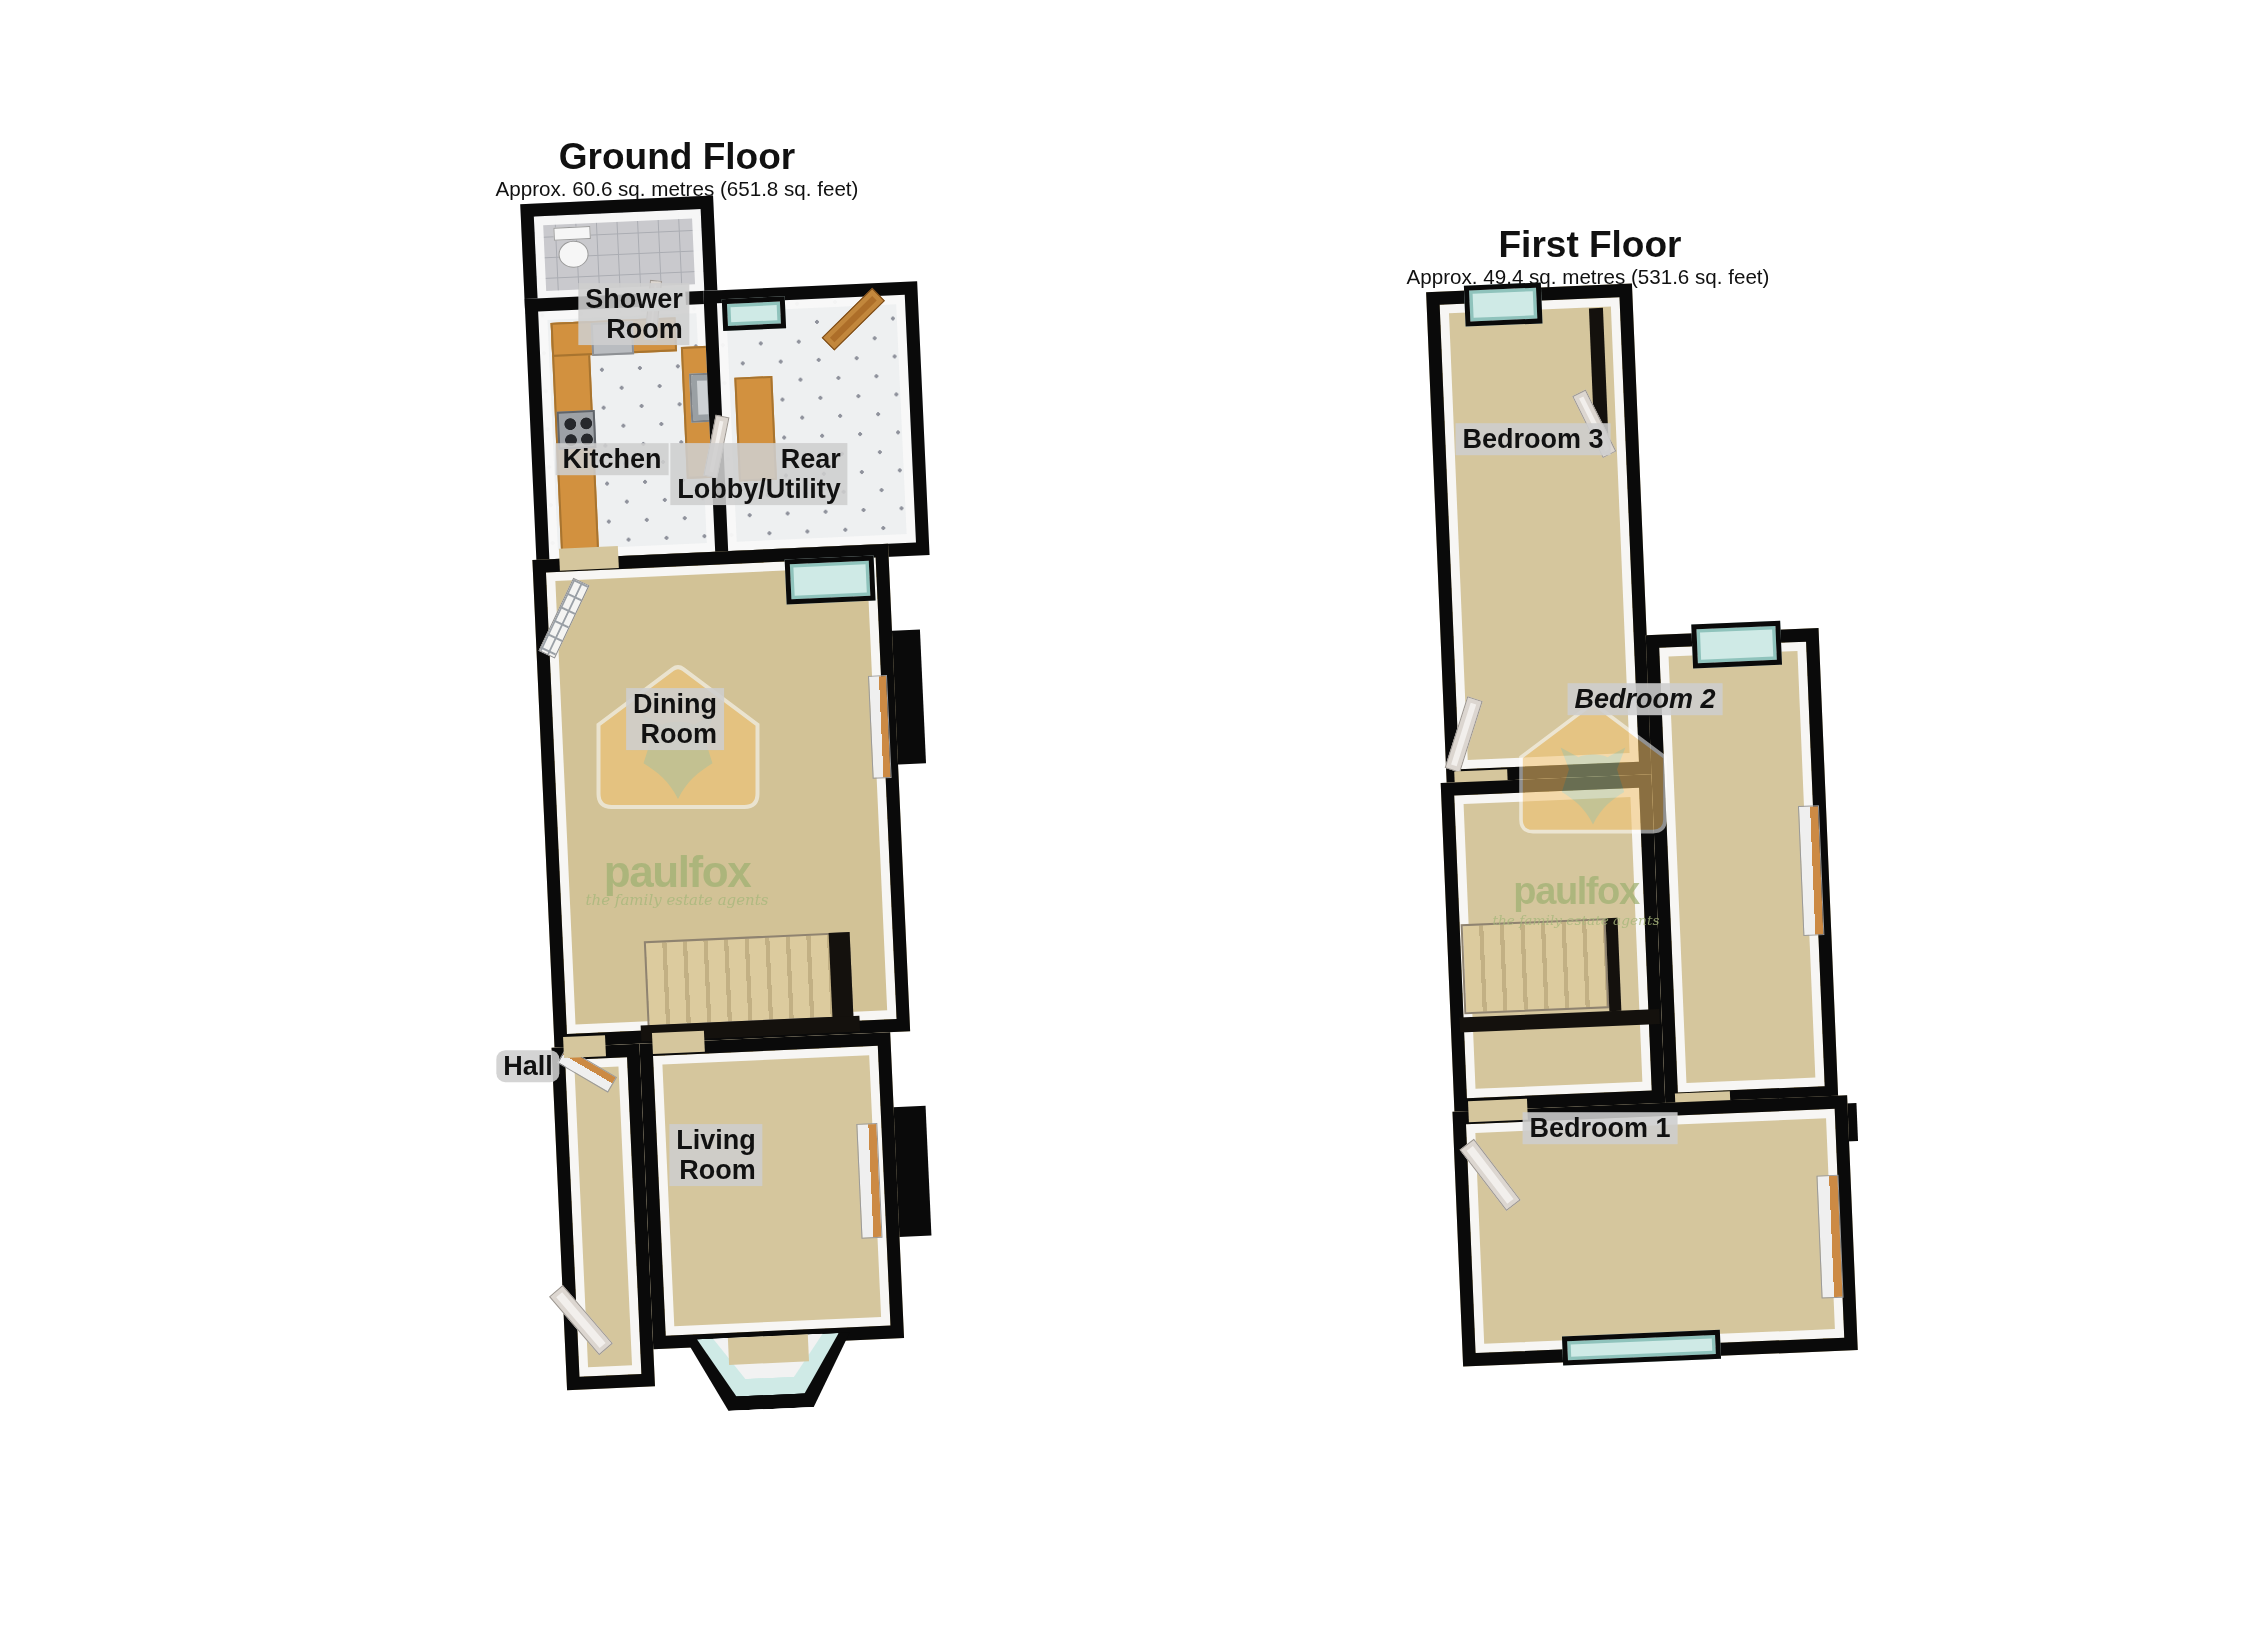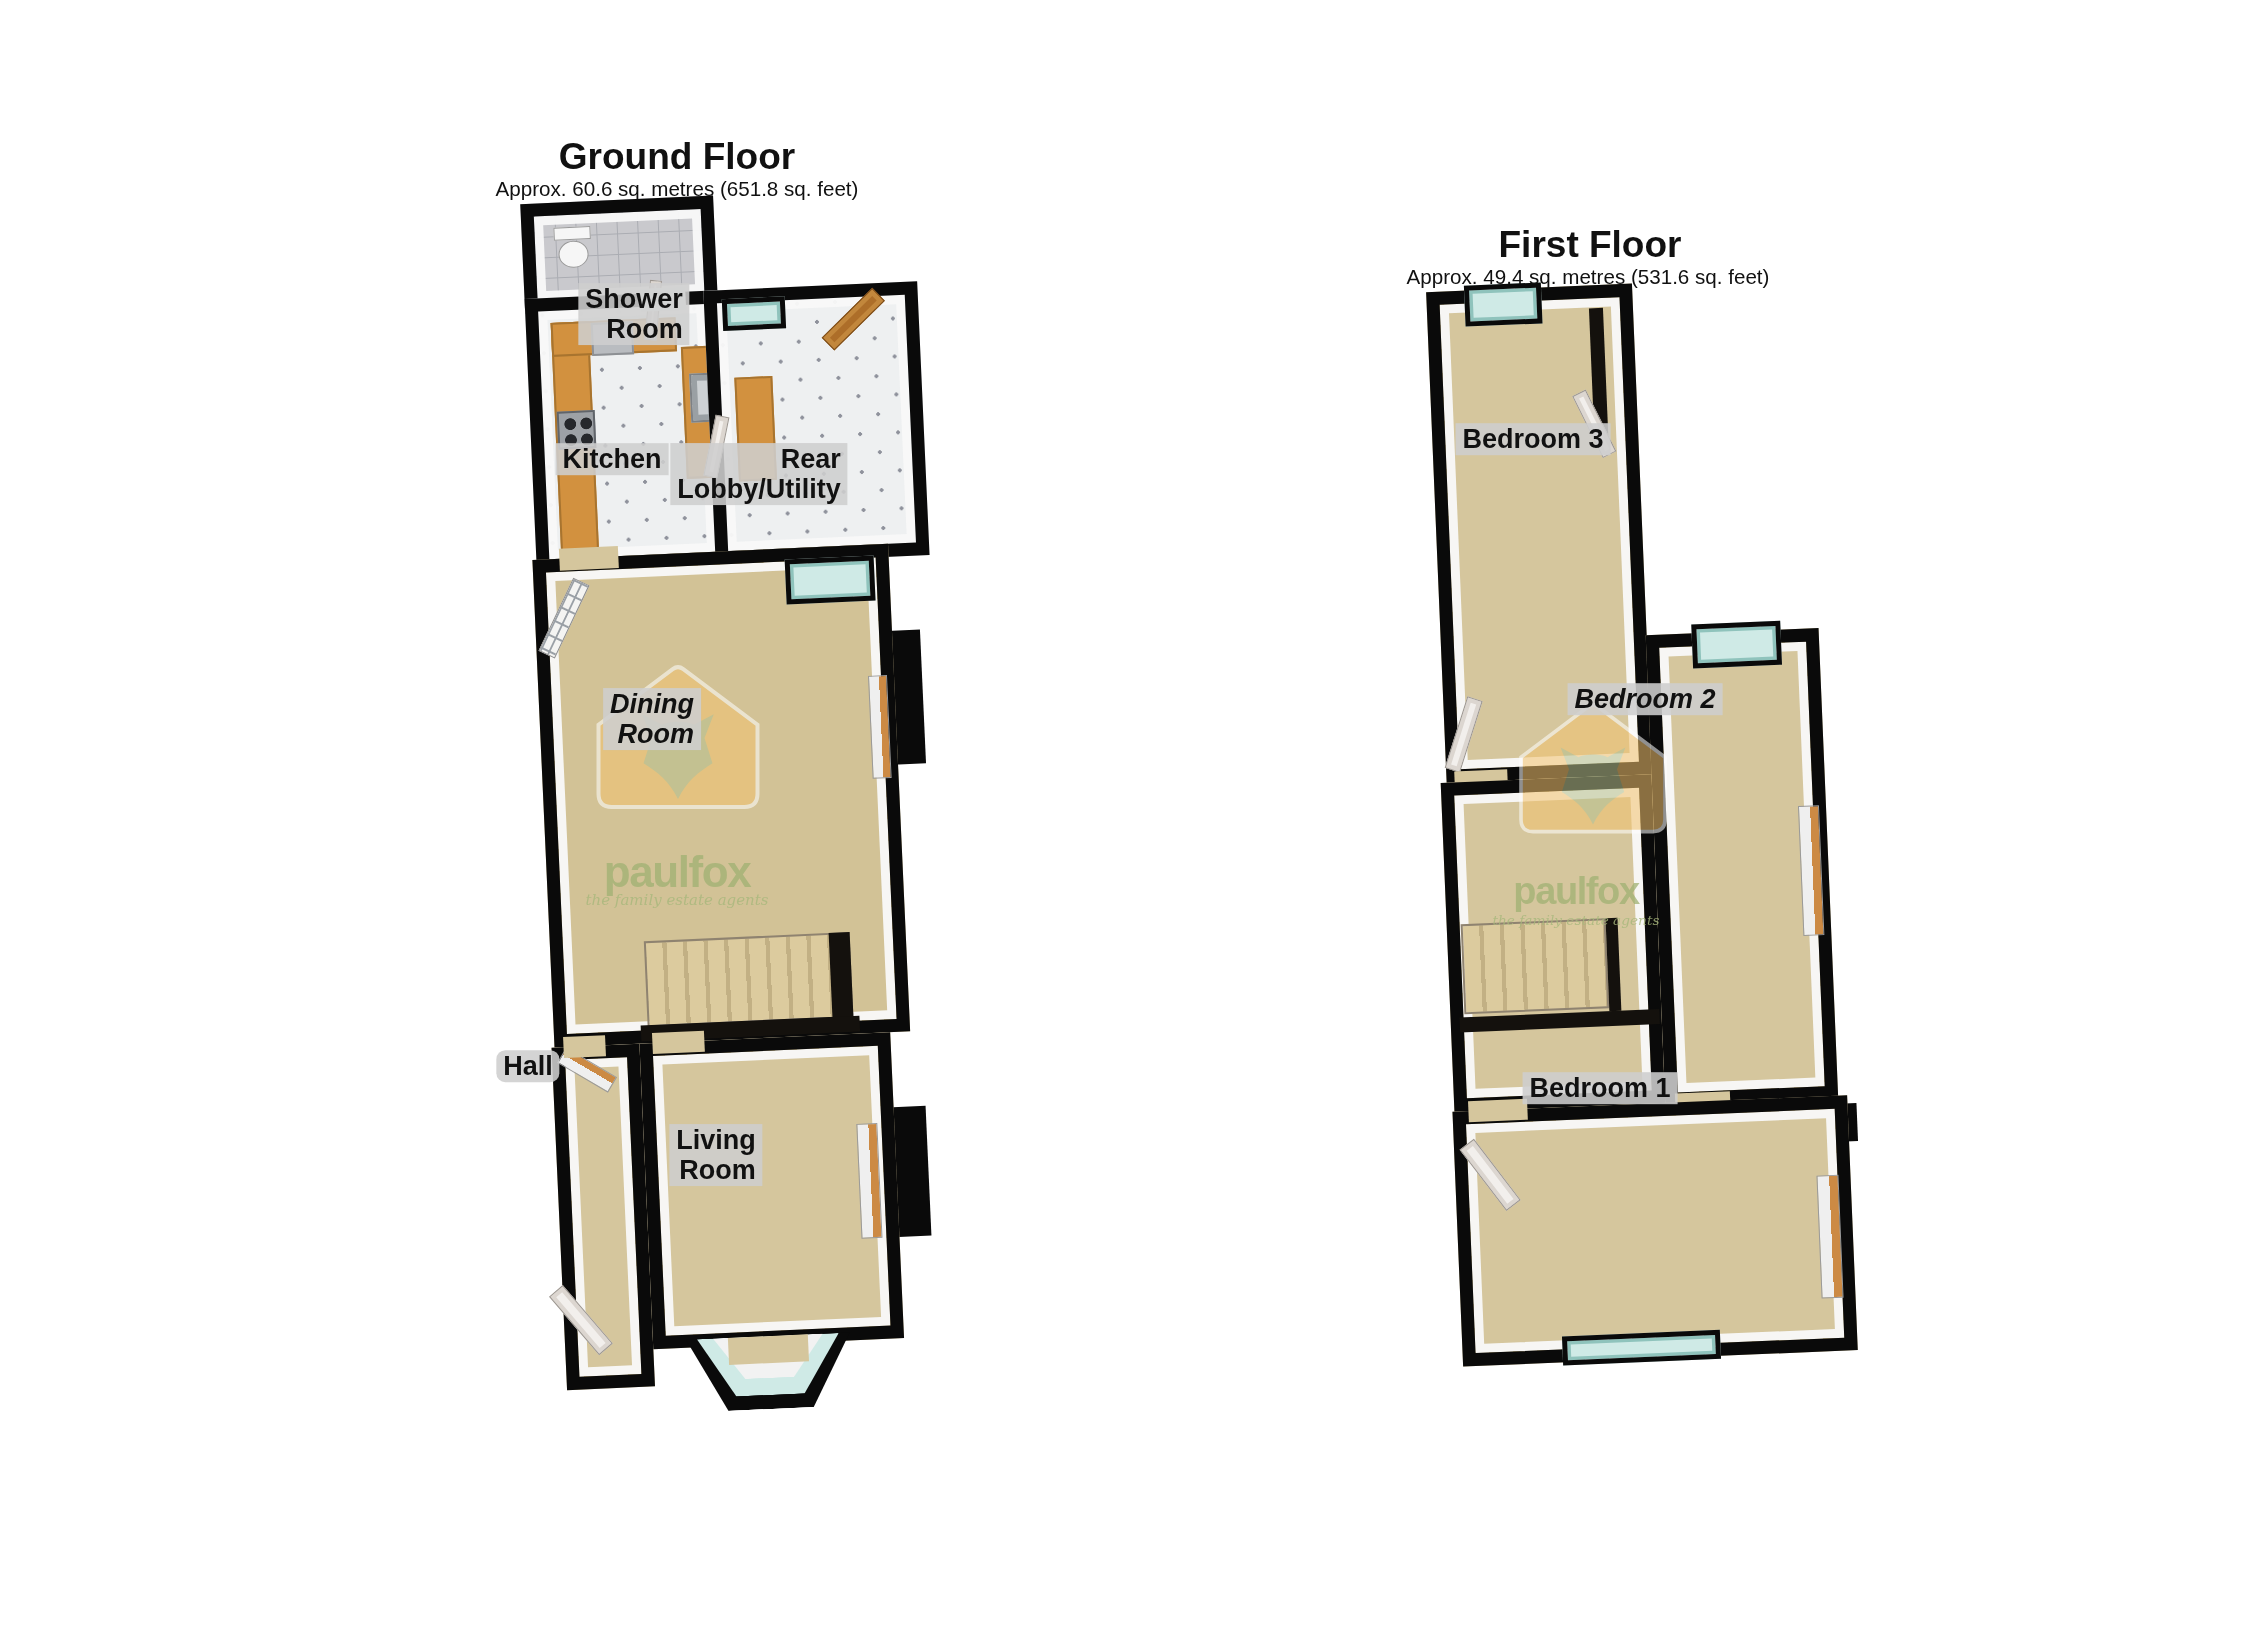--- a/index.html
+++ b/index.html
@@ -195,7 +195,7 @@
   <div class="overlay room-label" style="left:612px;top:459px;">Kitchen</div>
   <div class="overlay room-label" style="left:759px;top:474px;">Rear
 Lobby/Utility</div>
-  <div class="overlay room-label" style="left:652px;top:719px;font-style:italic;">Dining
+  <div class="overlay room-label" style="left:675px;top:719px;">Dining
 Room</div>
   <div class="overlay room-label" style="left:528px;top:1066px;border-radius:9px;">Hall</div>
   <div class="overlay room-label" style="left:716px;top:1155px;">Living

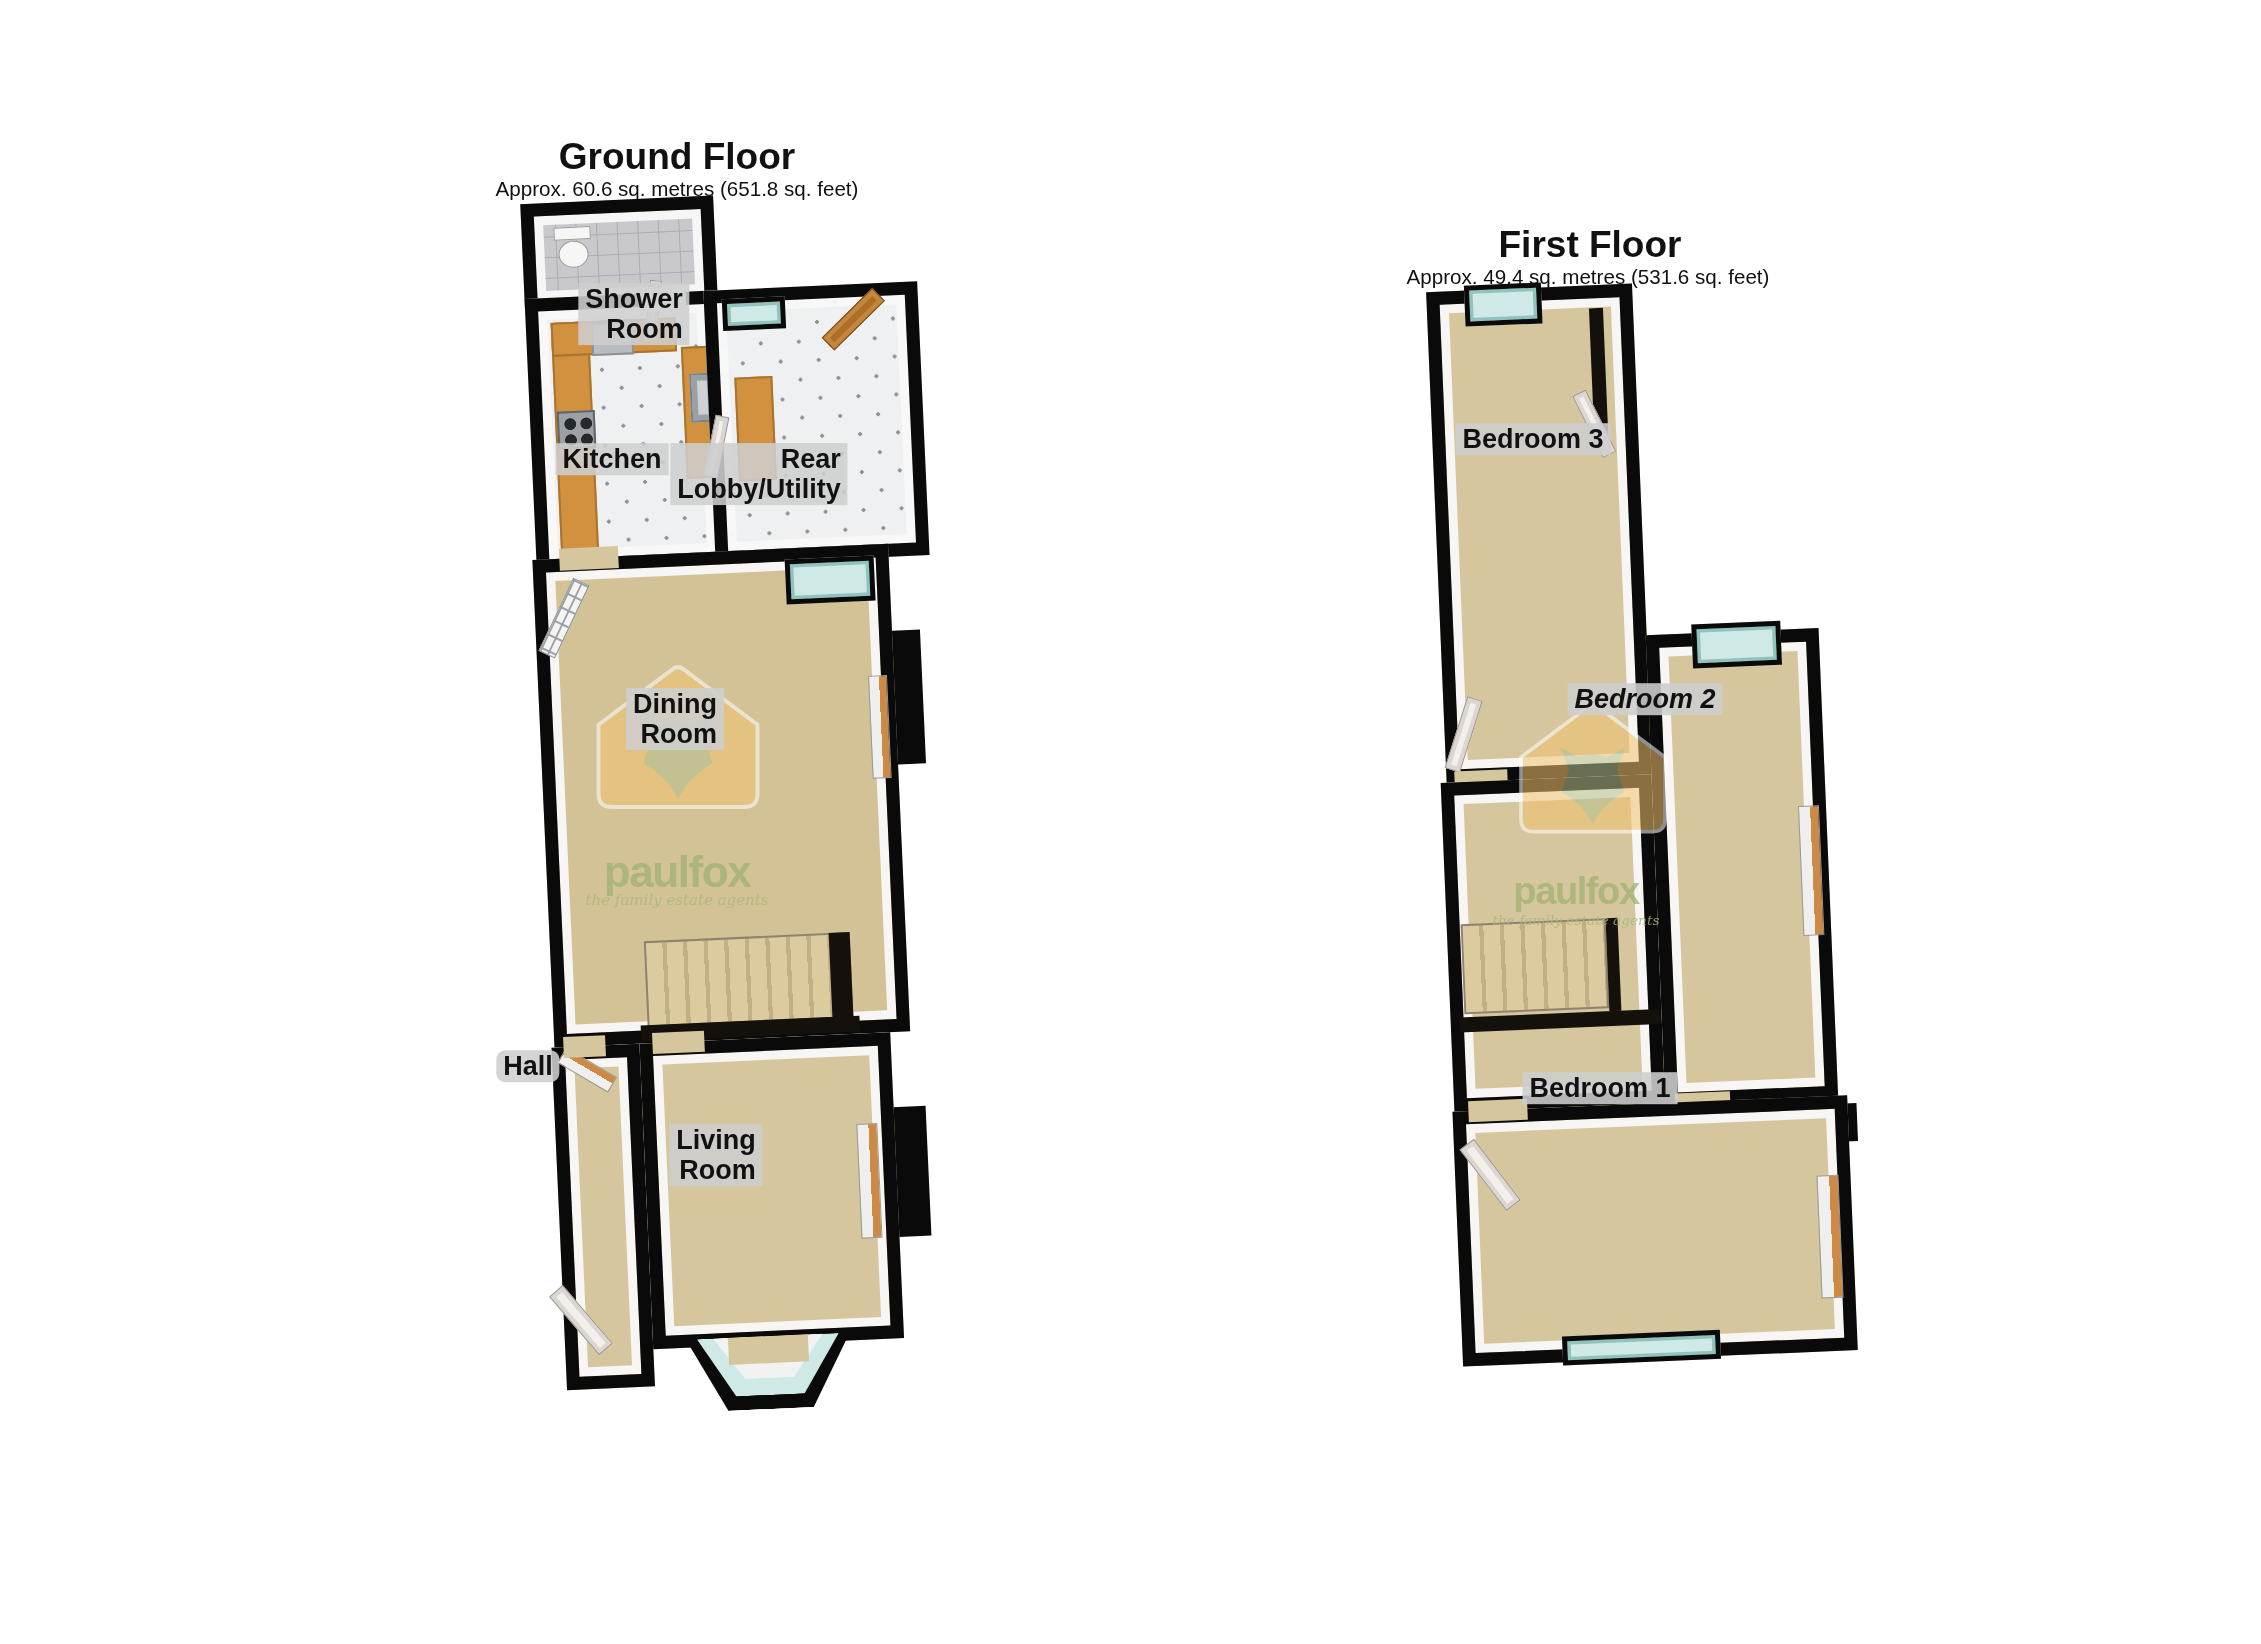--- a/index.html
+++ b/index.html
@@ -202,7 +202,7 @@
 Room</div>
   <div class="overlay room-label" style="left:1533px;top:439px;">Bedroom 3</div>
   <div class="overlay room-label" style="left:1645px;top:699px;font-style:italic;">Bedroom 2</div>
-  <div class="overlay room-label" style="left:1600px;top:1088px;">Bedroom 1</div>
+  <div class="overlay room-label" style="left:1600px;top:1128px;">Bedroom 1</div>
 
 
 </div>

